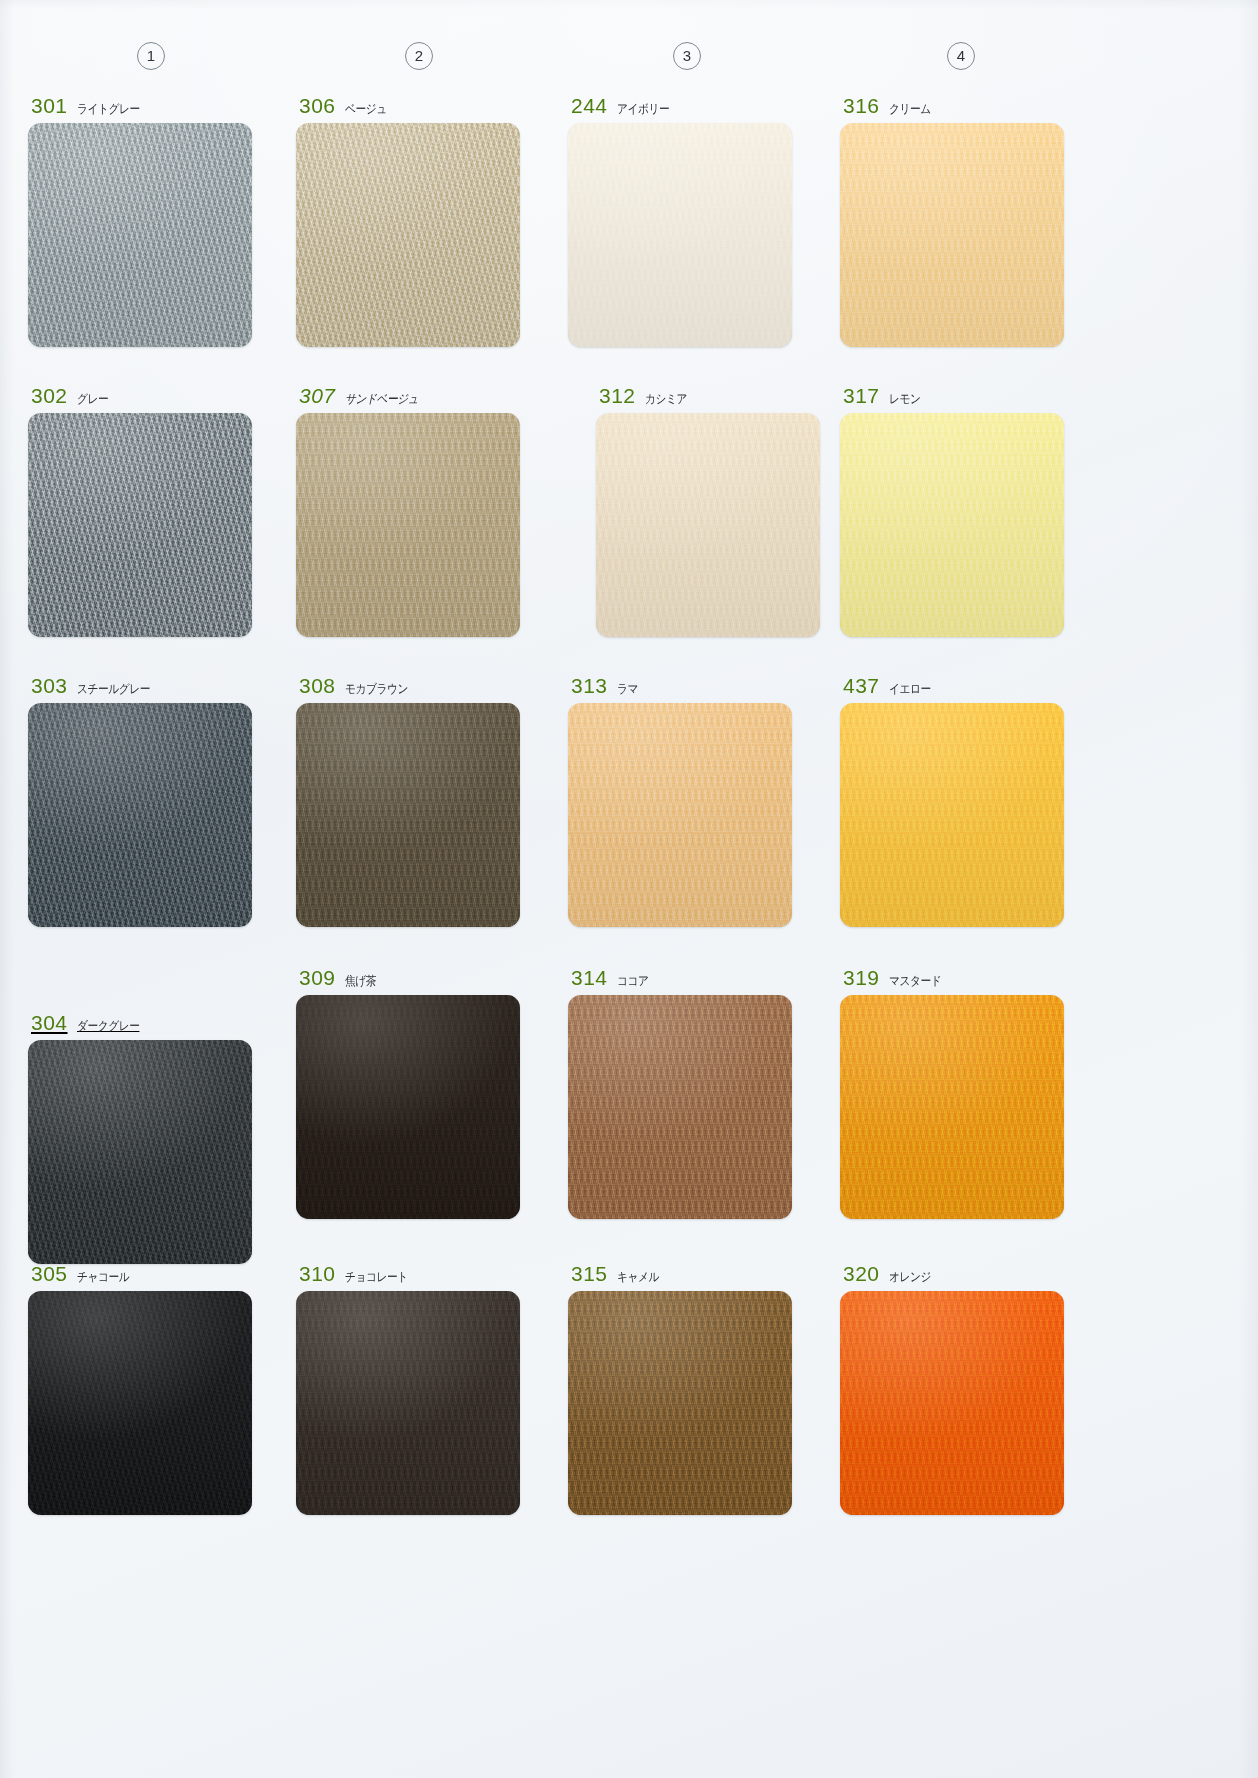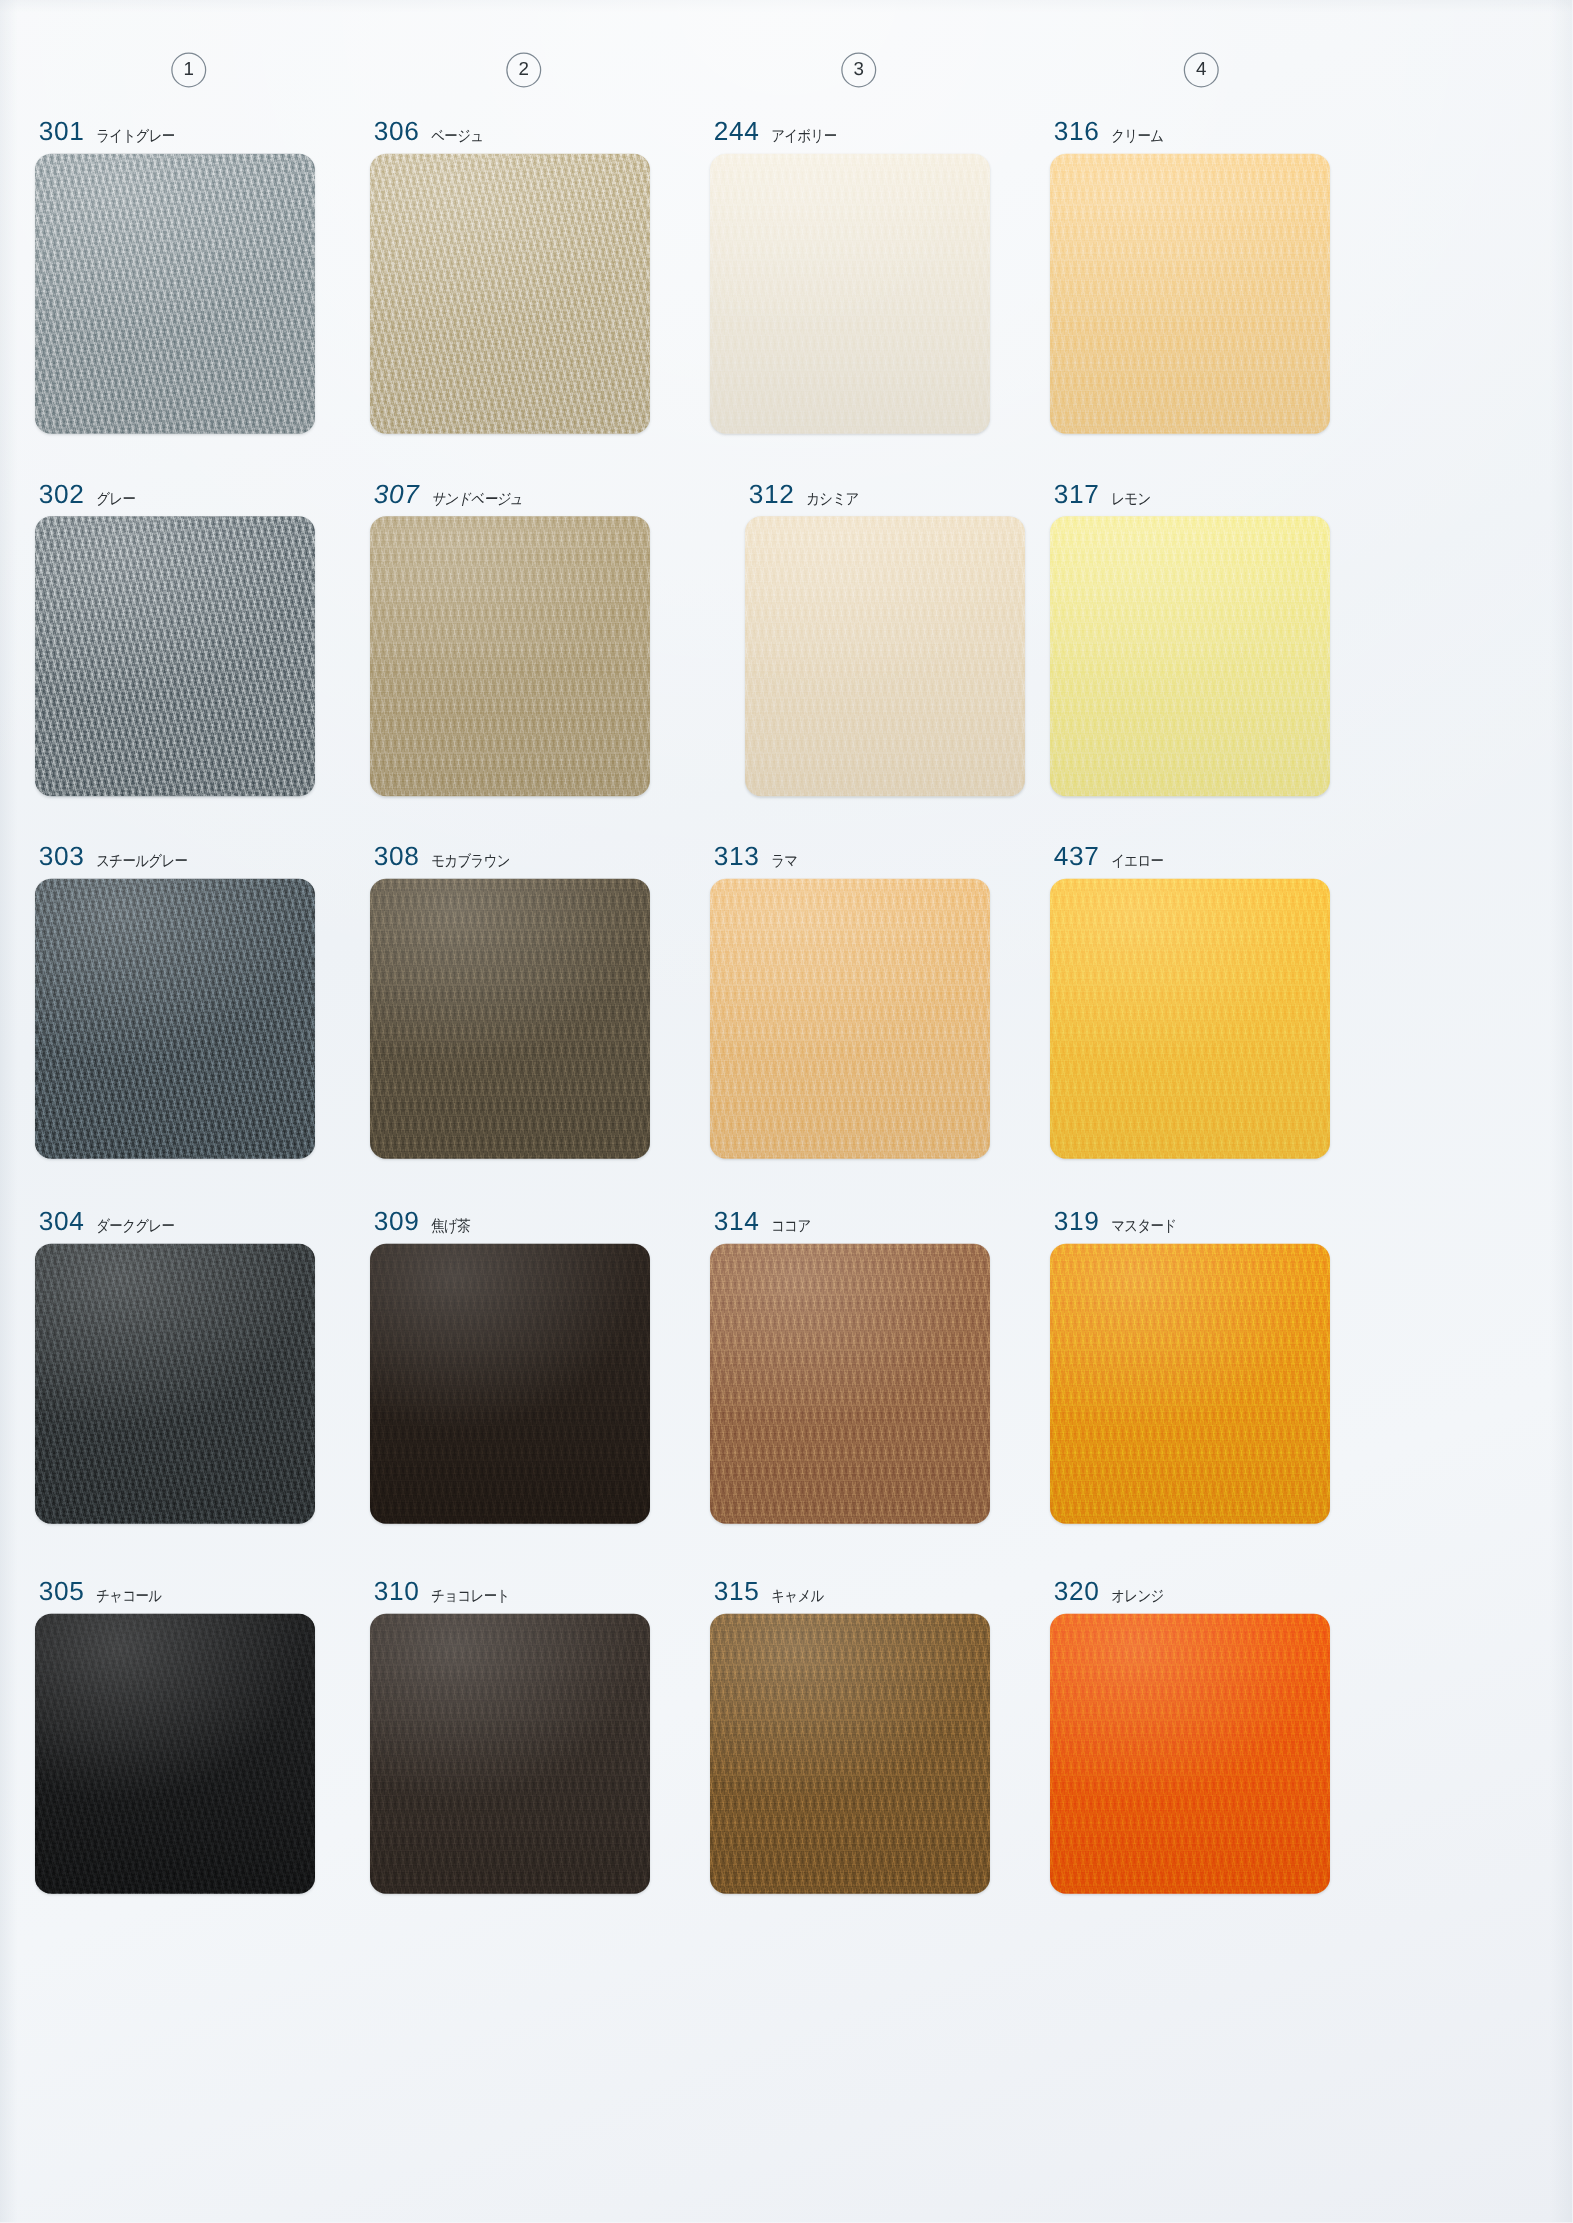--- a/index.html
+++ b/index.html
@@ -81,7 +81,7 @@
   }
   .code {
     font-size: 21px;
-    color: #0c4a6e;
+    color: #4d7c0f;
     letter-spacing: 0.5px;
     line-height: 21px;
     font-family: "Liberation Sans", sans-serif;

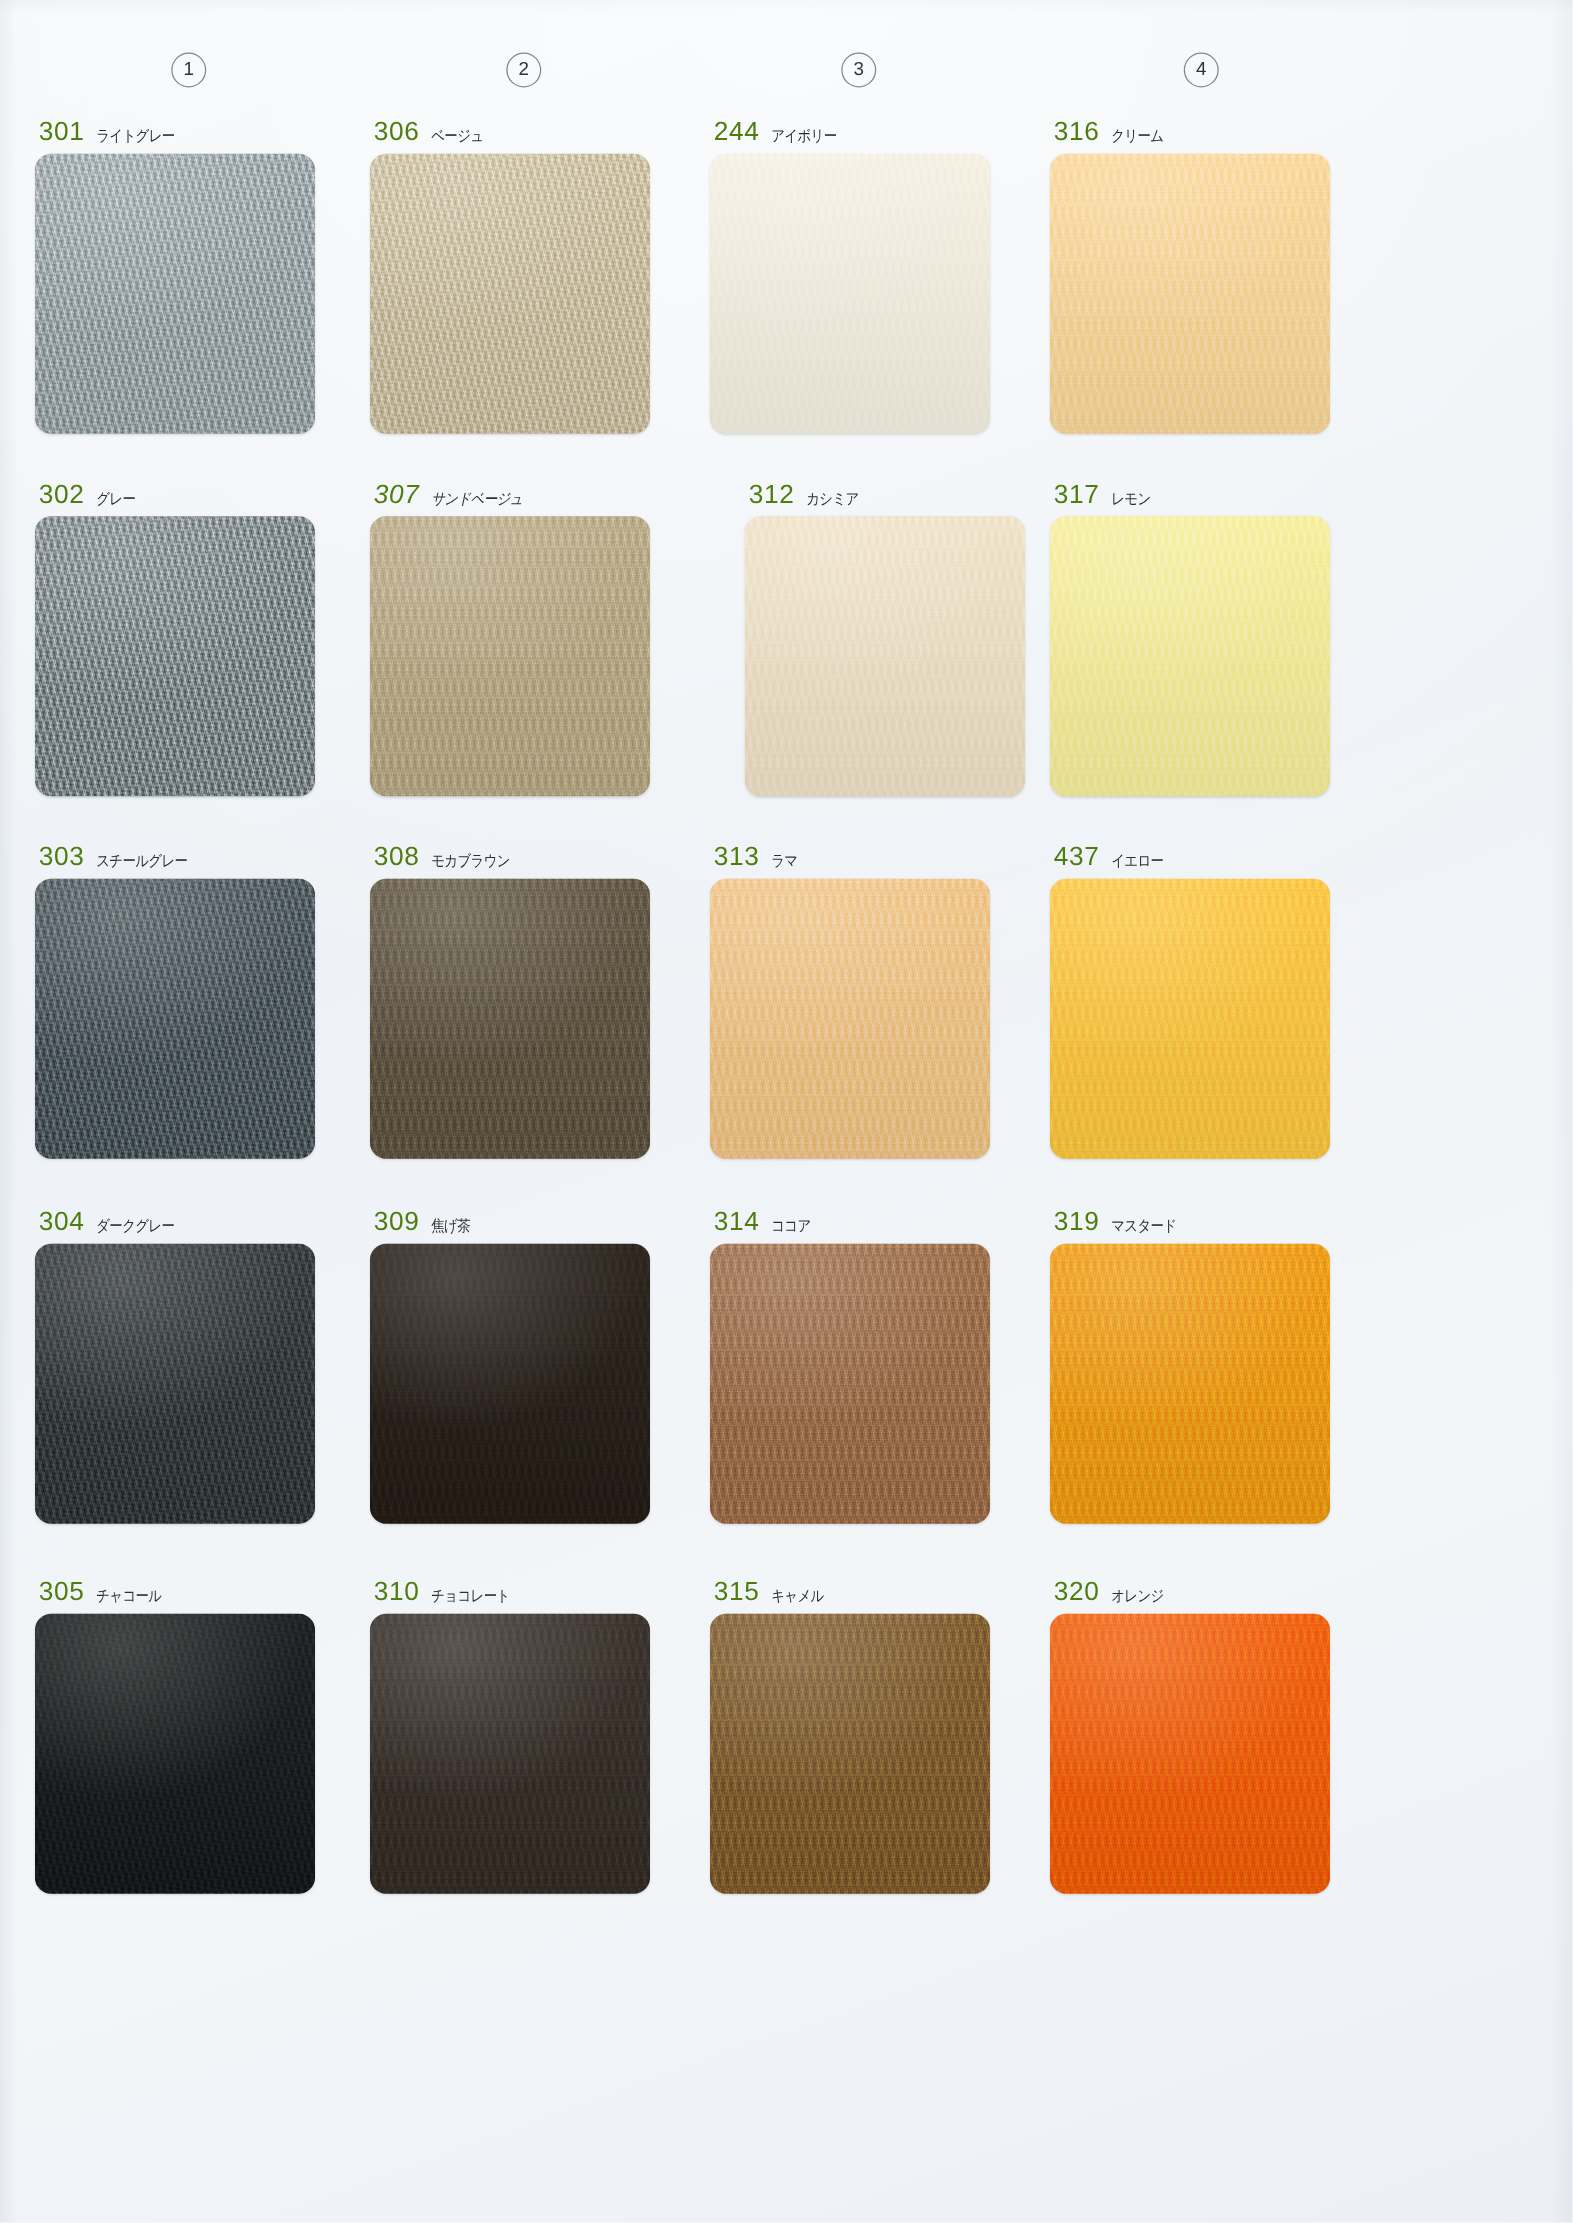--- a/index.html
+++ b/index.html
@@ -197,7 +197,7 @@
           <div class="shade"></div>
         </div>
       </div>
-      <div class="cell" style="left: 28px; top: 872px;">
+      <div class="cell" style="left: 28px; top: 917px; text-decoration: underline;">
         <div class="label">
           <span class="code">304</span>
           <span class="name">ダークグレー</span>

